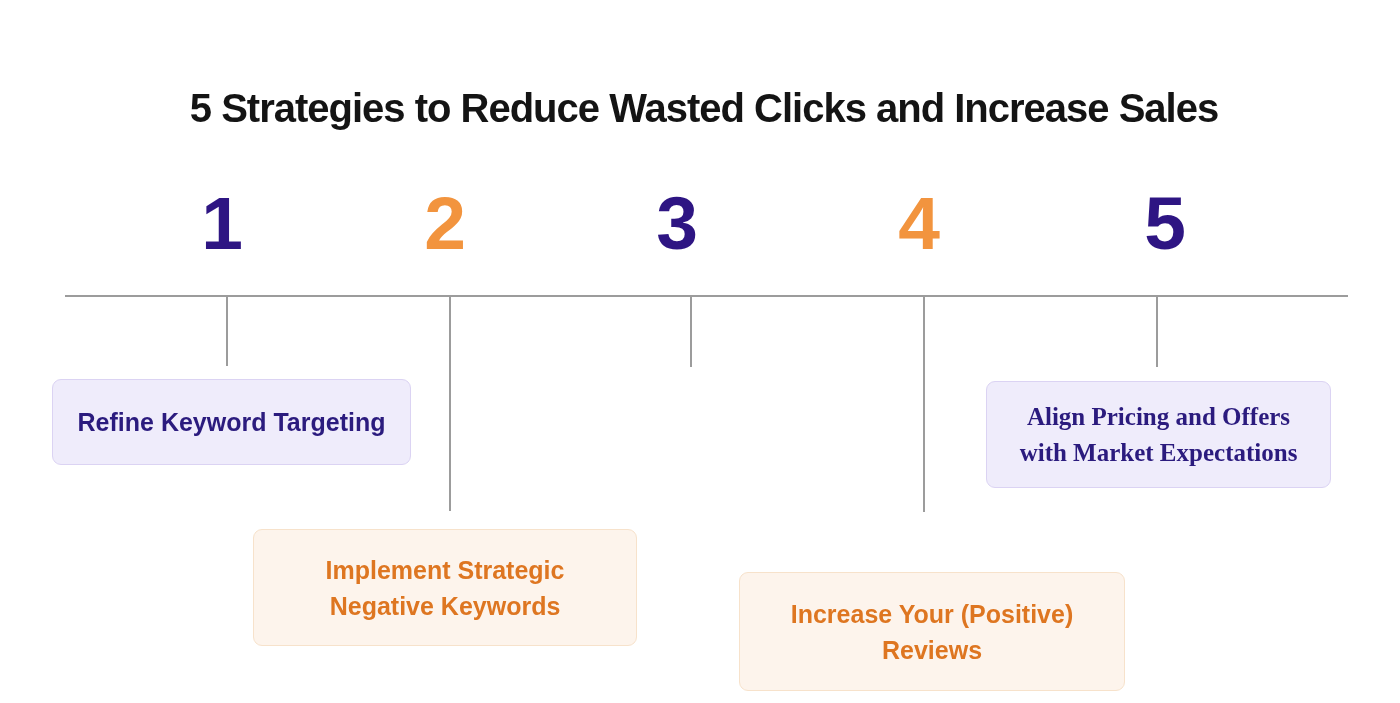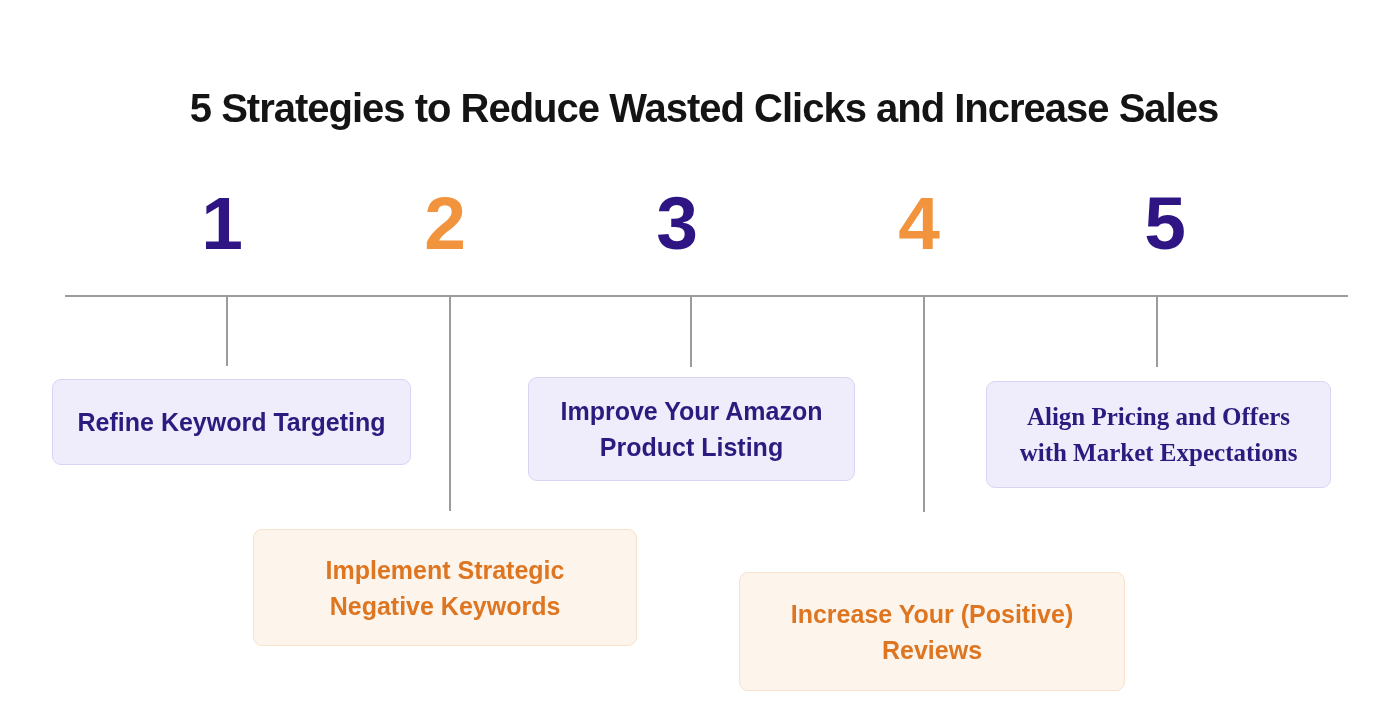--- a/index.html
+++ b/index.html
@@ -99,9 +99,6 @@
 
   <div class="num num--indigo" style="left:677px;">3</div>
   <div class="connector" style="left:690px; top:296px; height:71px;"></div>
-  <div class="card card--purple" style="left:528px; top:377px; width:327px; height:104px;">
-    <span>Improve Your Amazon Product Listing</span>
-  </div>
 
   <div class="num num--orange" style="left:919px;">4</div>
   <div class="connector" style="left:923px; top:296px; height:216px;"></div>

